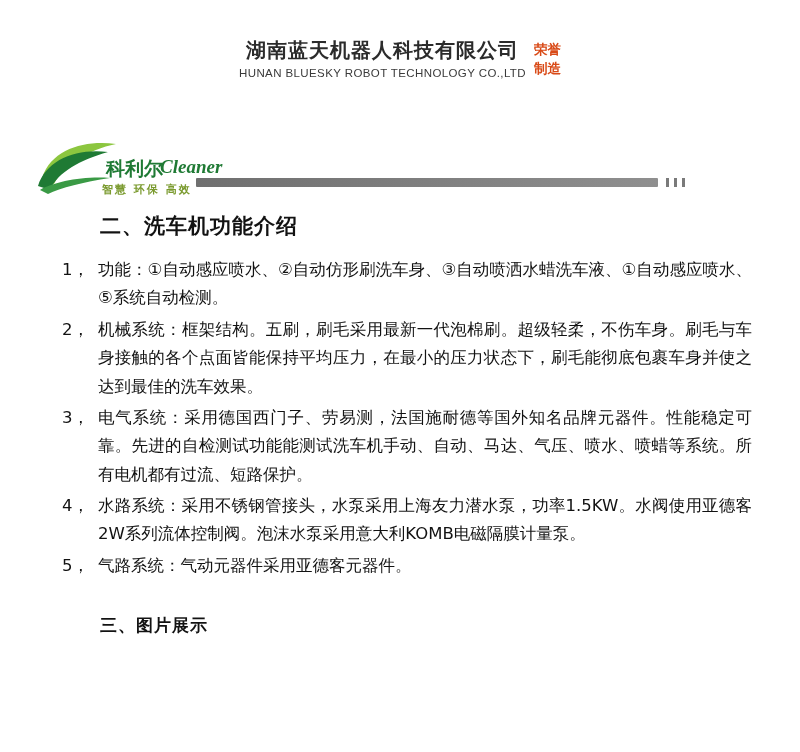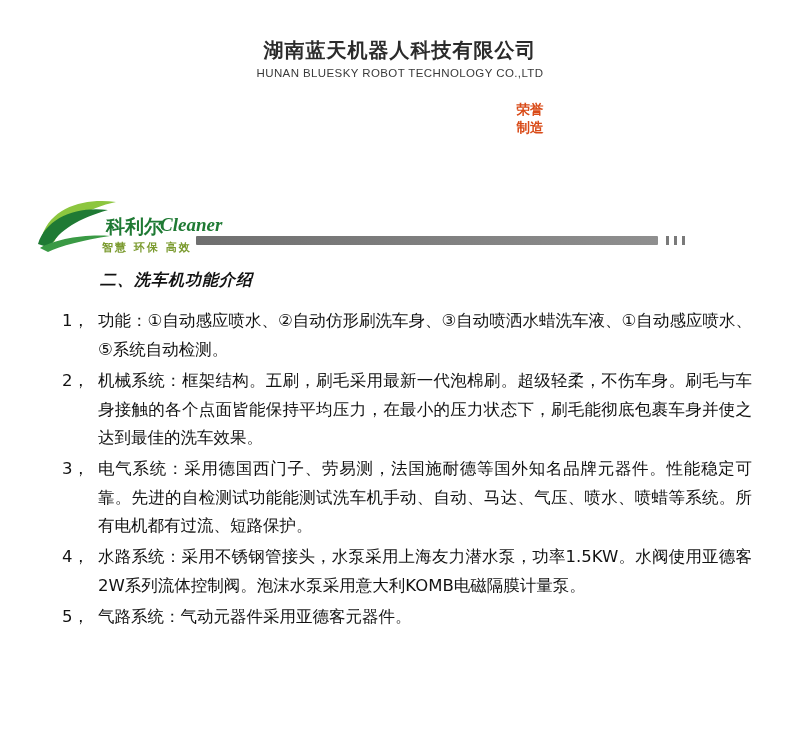--- a/index.html
+++ b/index.html
@@ -26,9 +26,8 @@
   }
   .header-inner {
     display: flex;
-    align-items: flex-end;
-    gap: 20px;
-    flex-direction: column;
+    align-items: center;
+    gap: 8px;
   }
   .company-block {
     text-align: center;

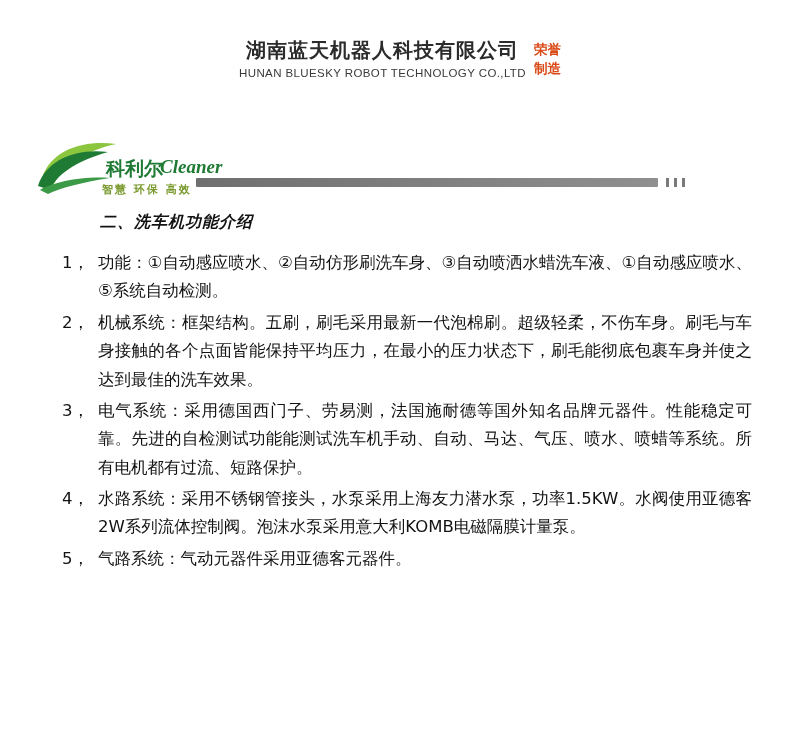--- a/index.html
+++ b/index.html
@@ -144,11 +144,10 @@
     color: #121212;
   }
   .section-heading {
-    font-size: 16px;
+    font-size: 21px;
     font-weight: bold;
     letter-spacing: 1px;
     margin: 6px 0 16px 38px;
-    font-style: italic;
   }
   .list {
     margin: 0;

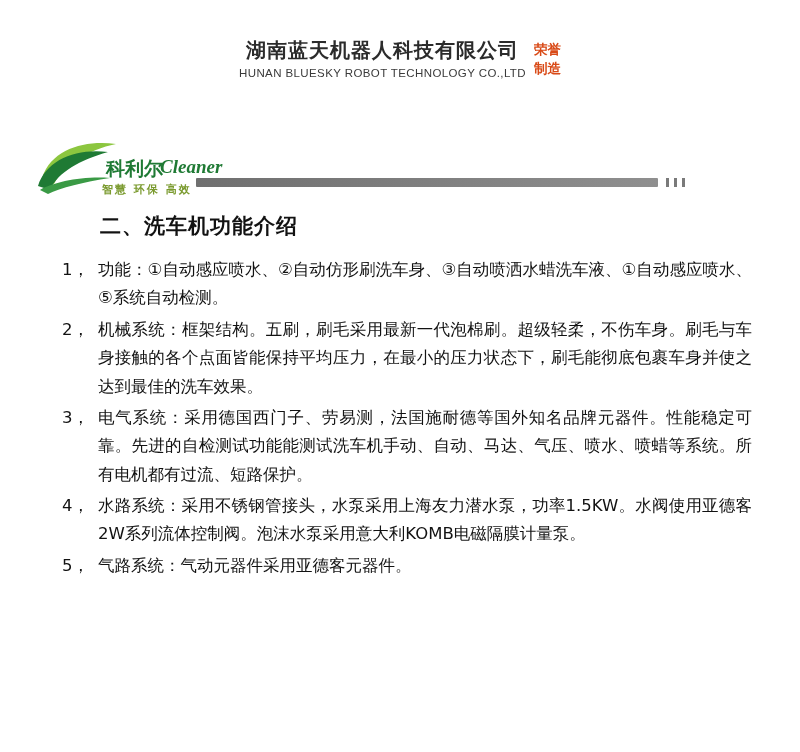--- a/index.html
+++ b/index.html
@@ -240,6 +240,7 @@
     </li>
   </ul>
 
+  <div class="section-heading-2">三、图片展示</div>
 </div>
 
 </body></html>

